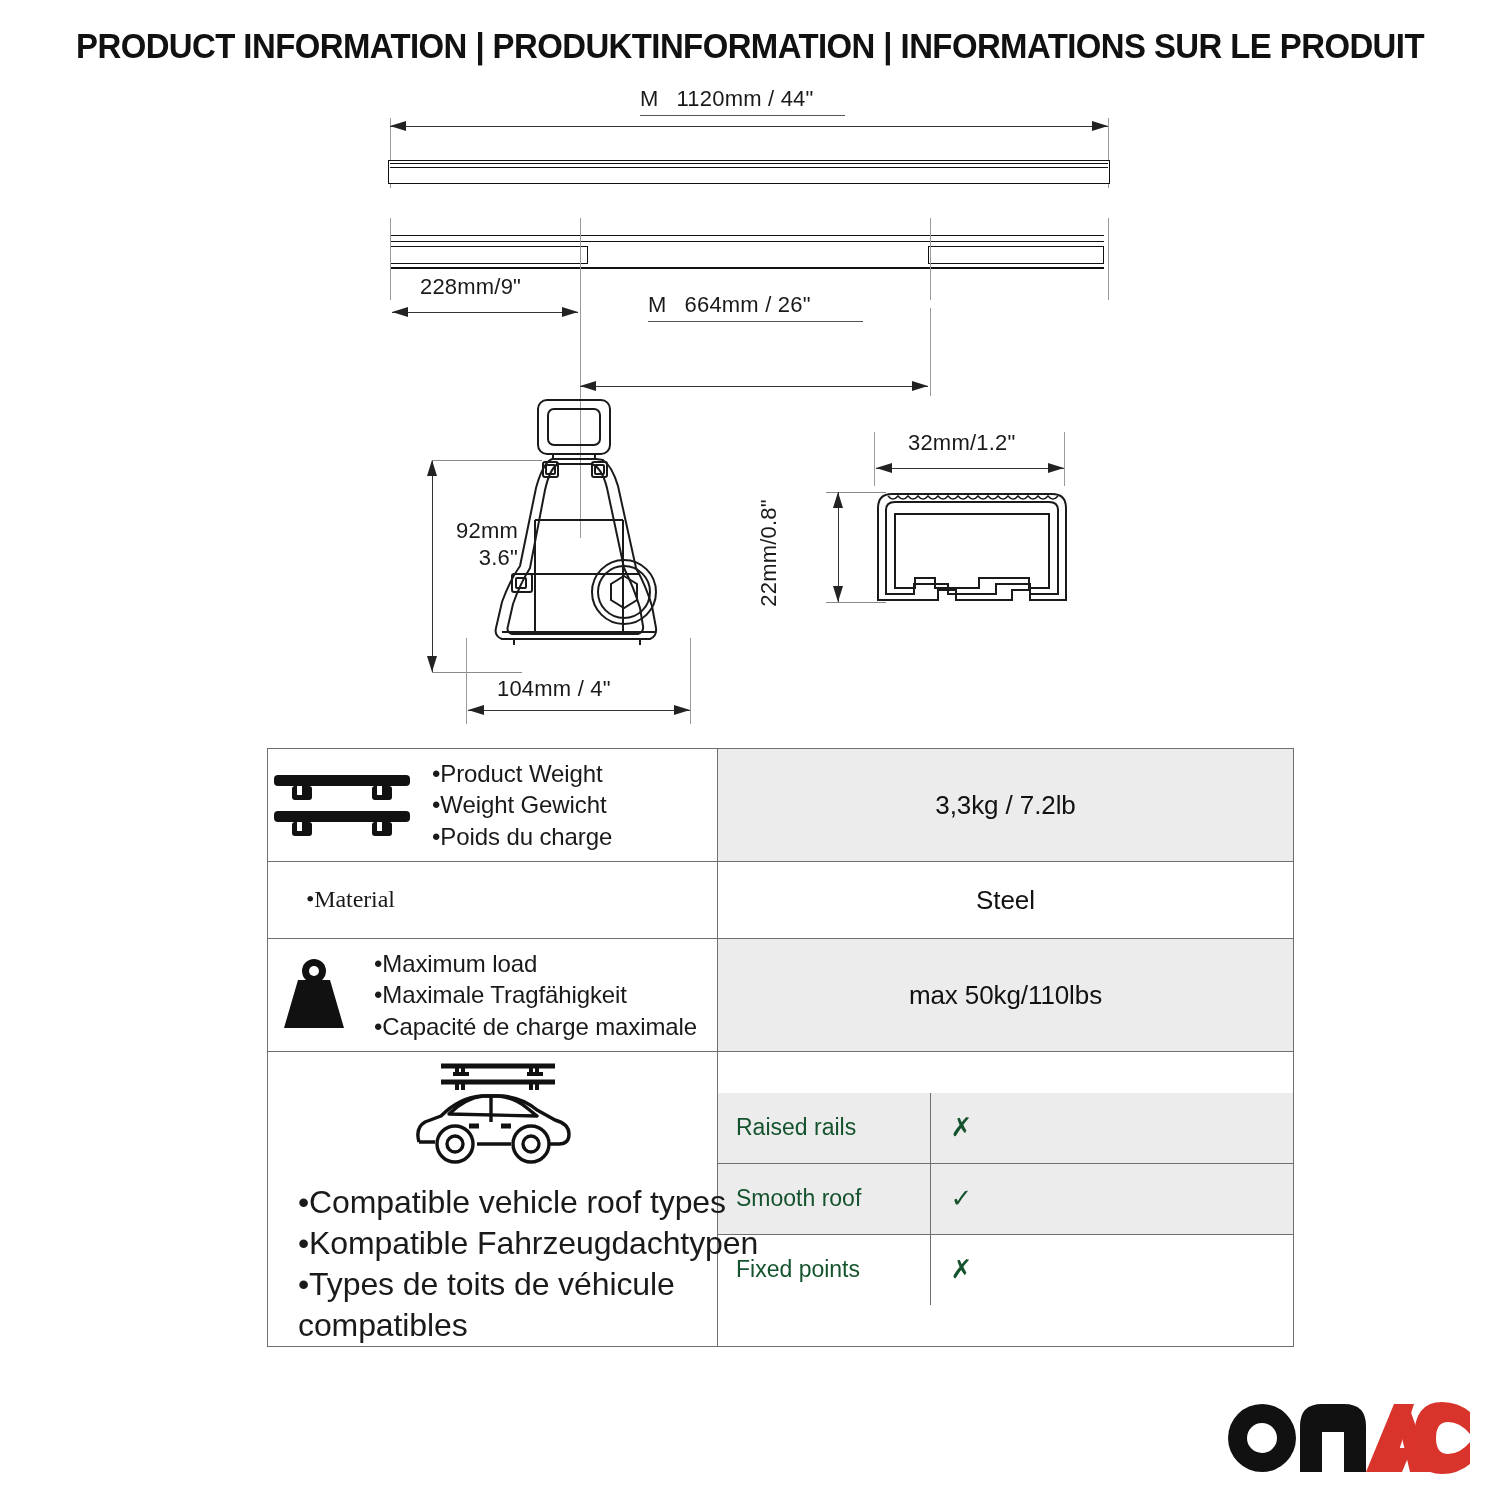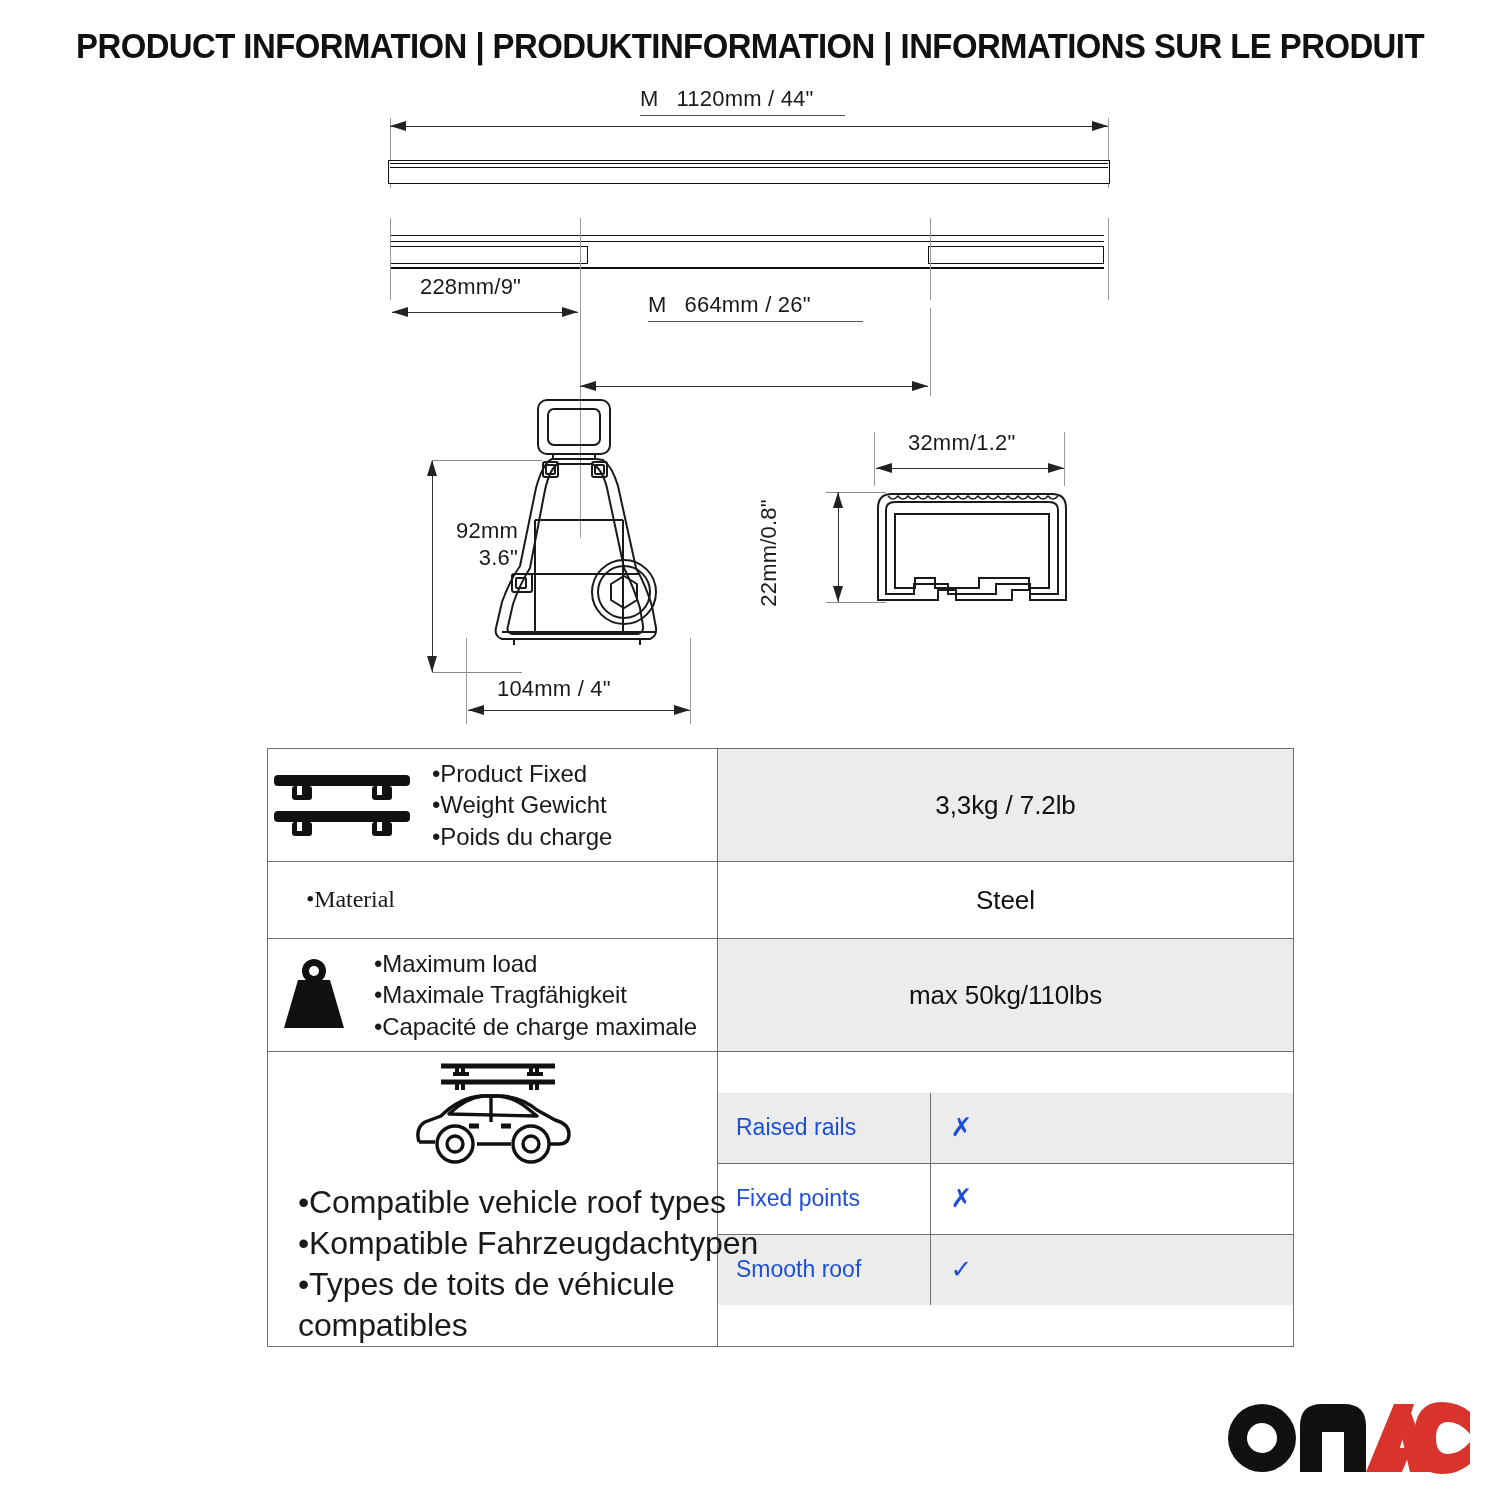--- a/index.html
+++ b/index.html
@@ -438,7 +438,7 @@
             </svg>
           </div>
           <div class="label-list">
-            <div>•Product Fixed</div>
+            <div>•Product Weight</div>
             <div>•Weight Gewicht</div>
             <div>•Poids du charge</div>
           </div>

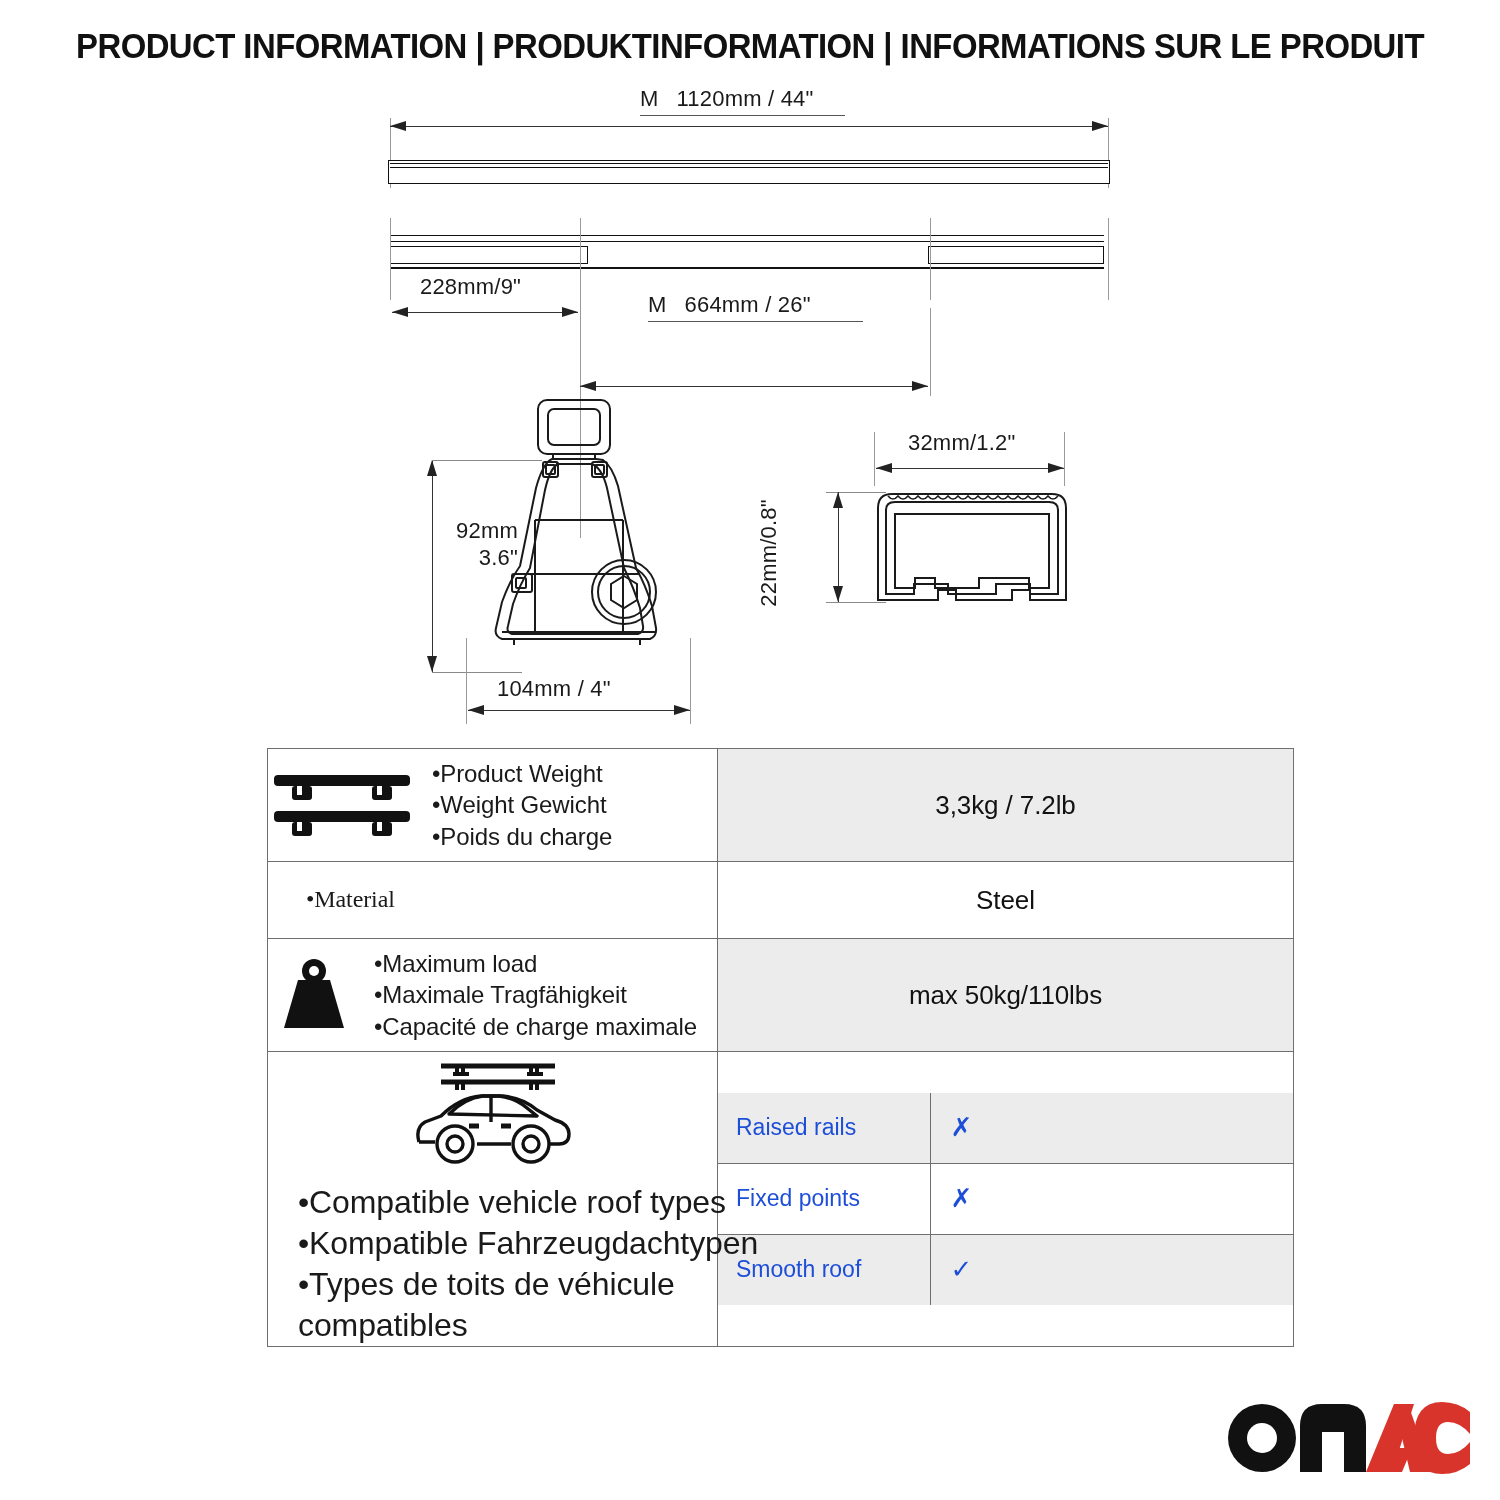--- a/index.html
+++ b/index.html
@@ -238,7 +238,7 @@
     font-size: 23px;
     height: 70px;
     padding: 0 0 0 18px;
-    color: #1d4ed8;
+    color: #14532d;
   }
   .sub-table td.mark {
     font-size: 26px;

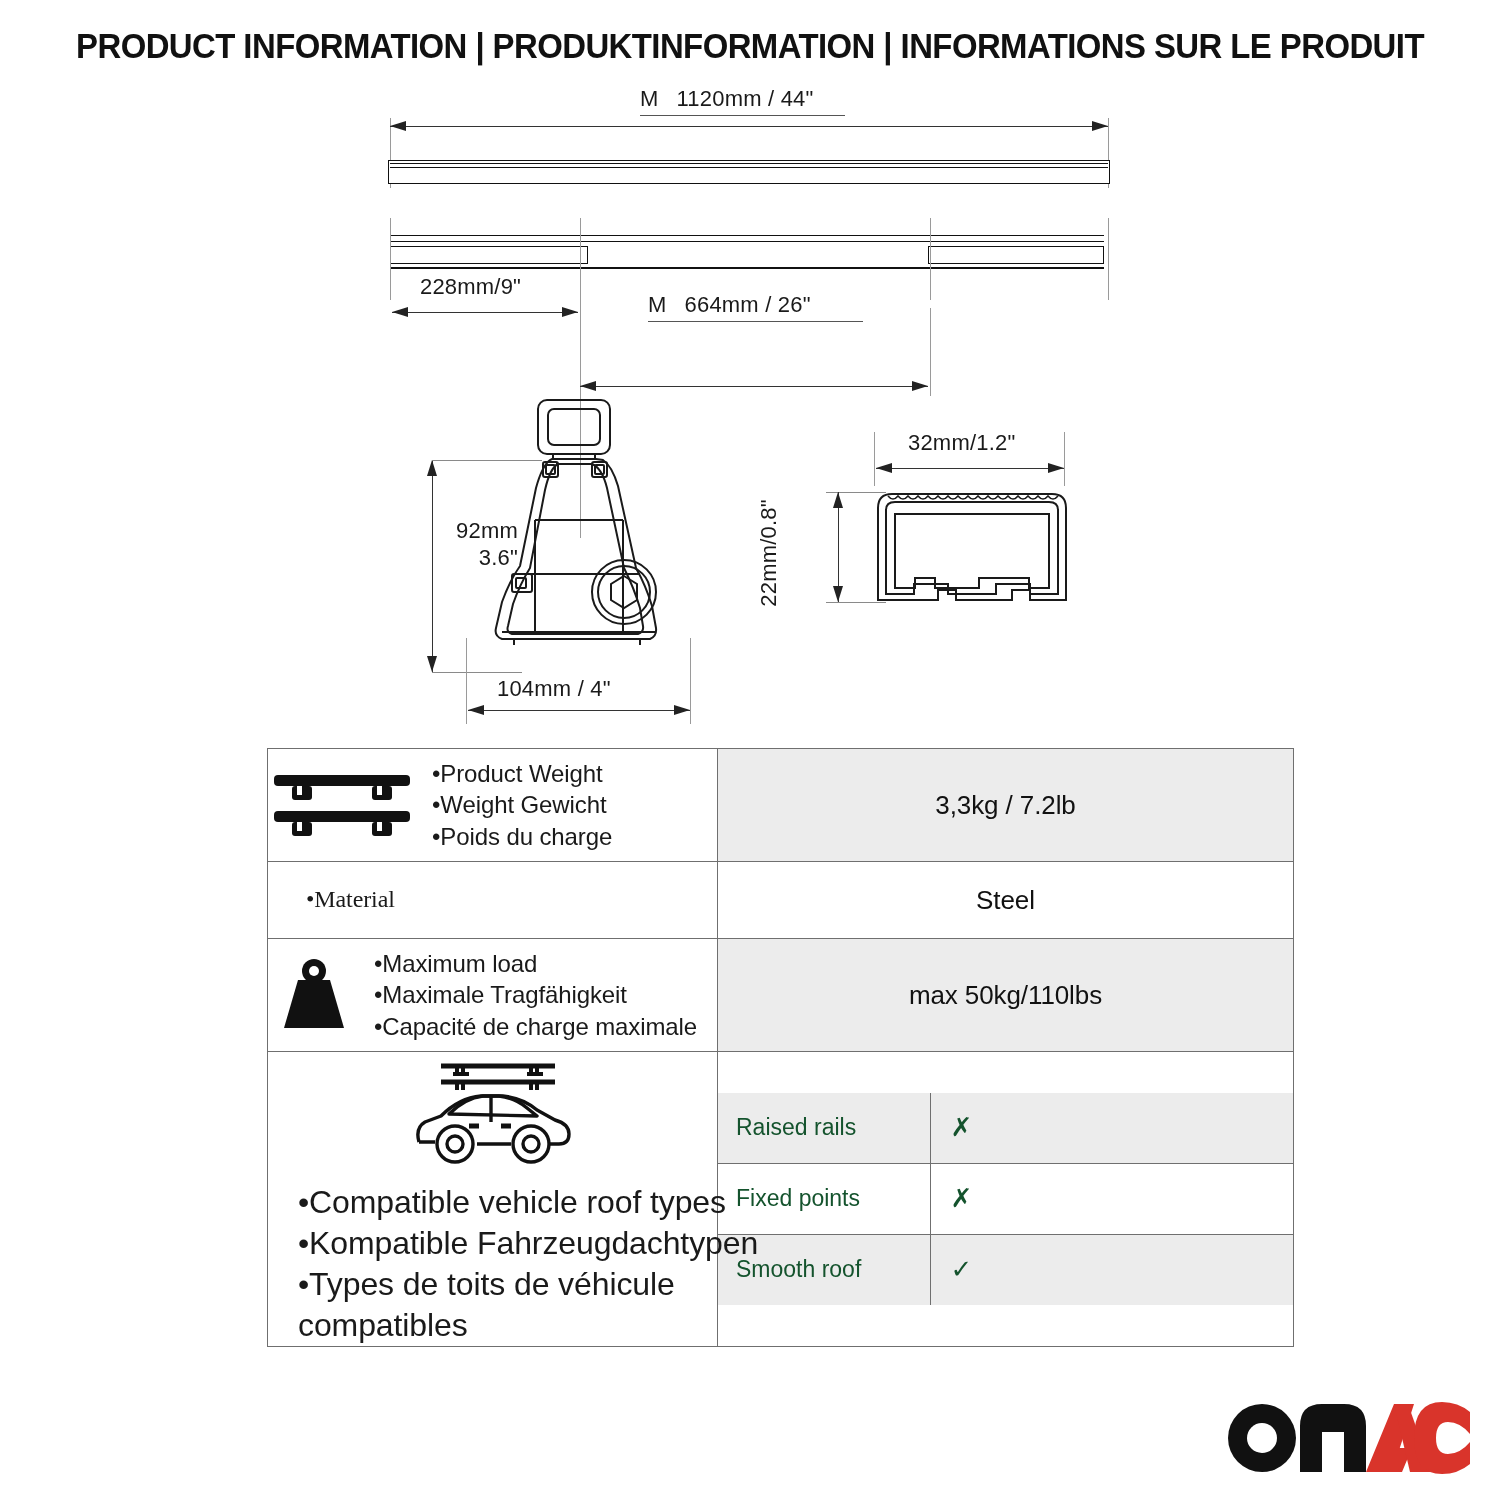--- a/index.html
+++ b/index.html
@@ -528,12 +528,12 @@
               <td class="shaded mark">✗</td>
             </tr>
             <tr>
+              <td class="shaded">Smooth roof</td>
+              <td class="shaded mark">✓</td>
+            </tr>
+            <tr>
               <td>Fixed points</td>
               <td class="mark">✗</td>
-            </tr>
-            <tr>
-              <td class="shaded">Smooth roof</td>
-              <td class="shaded mark">✓</td>
             </tr>
           </tbody>
         </table>

